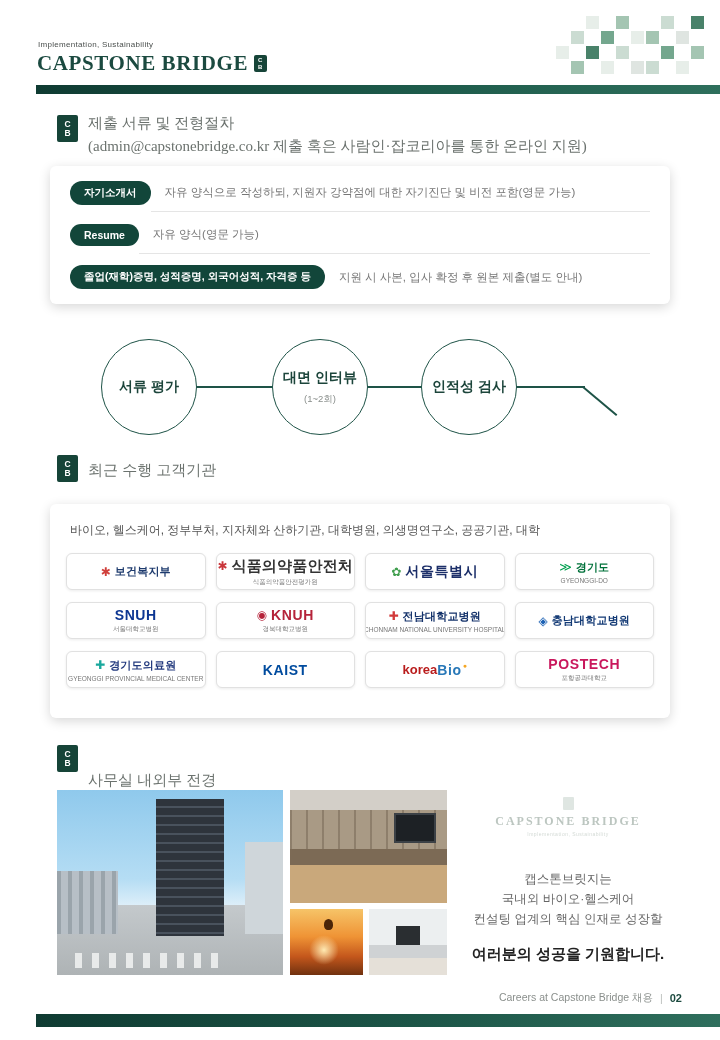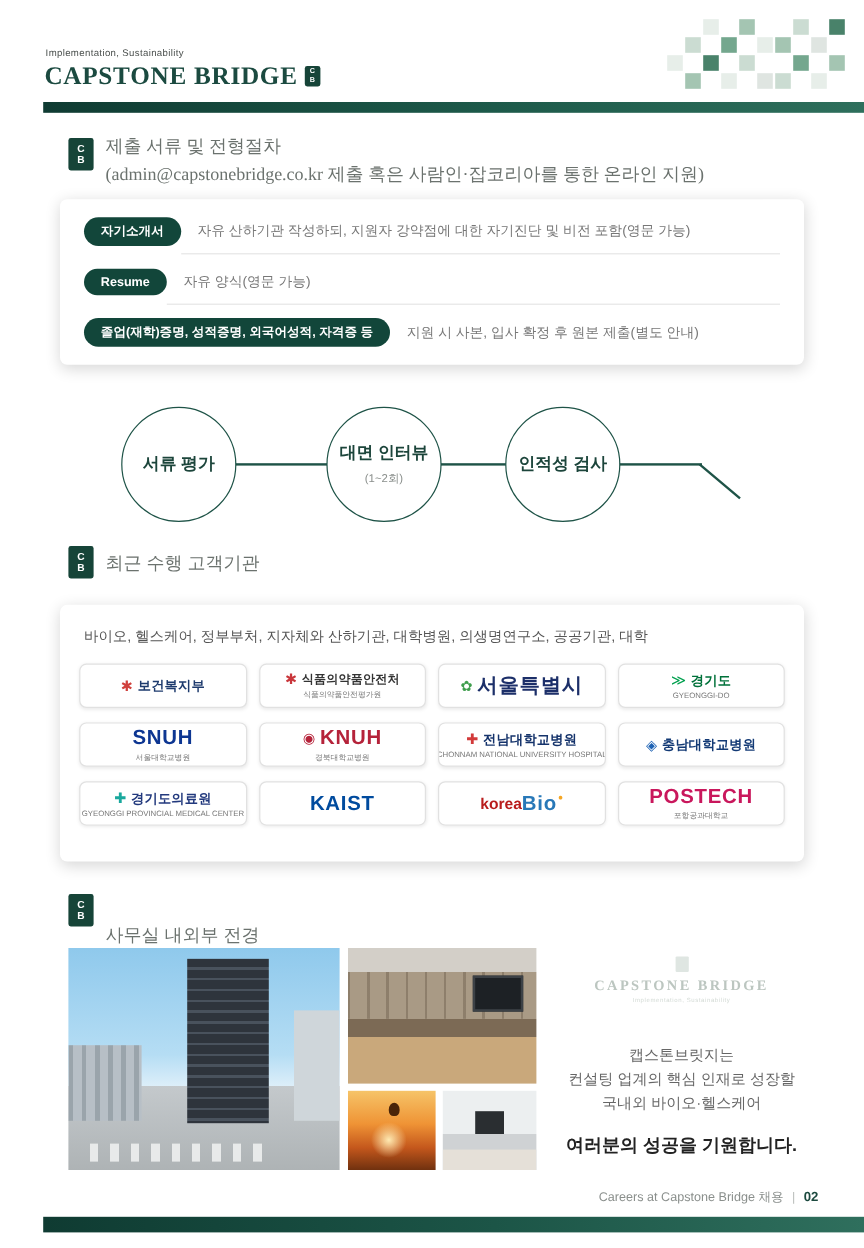--- a/index.html
+++ b/index.html
@@ -173,7 +173,7 @@
     <div>
         <div class="doc-row">
         <span class="doc-badge">자기소개서</span>
-        <span class="doc-desc">자유 산하기관 작성하되, 지원자 강약점에 대한 자기진단 및 비전 포함(영문 가능)</span>
+        <span class="doc-desc">자유 양식으로 작성하되, 지원자 강약점에 대한 자기진단 및 비전 포함(영문 가능)</span>
       </div>
         <div class="doc-row">
         <span class="doc-badge">Resume</span>

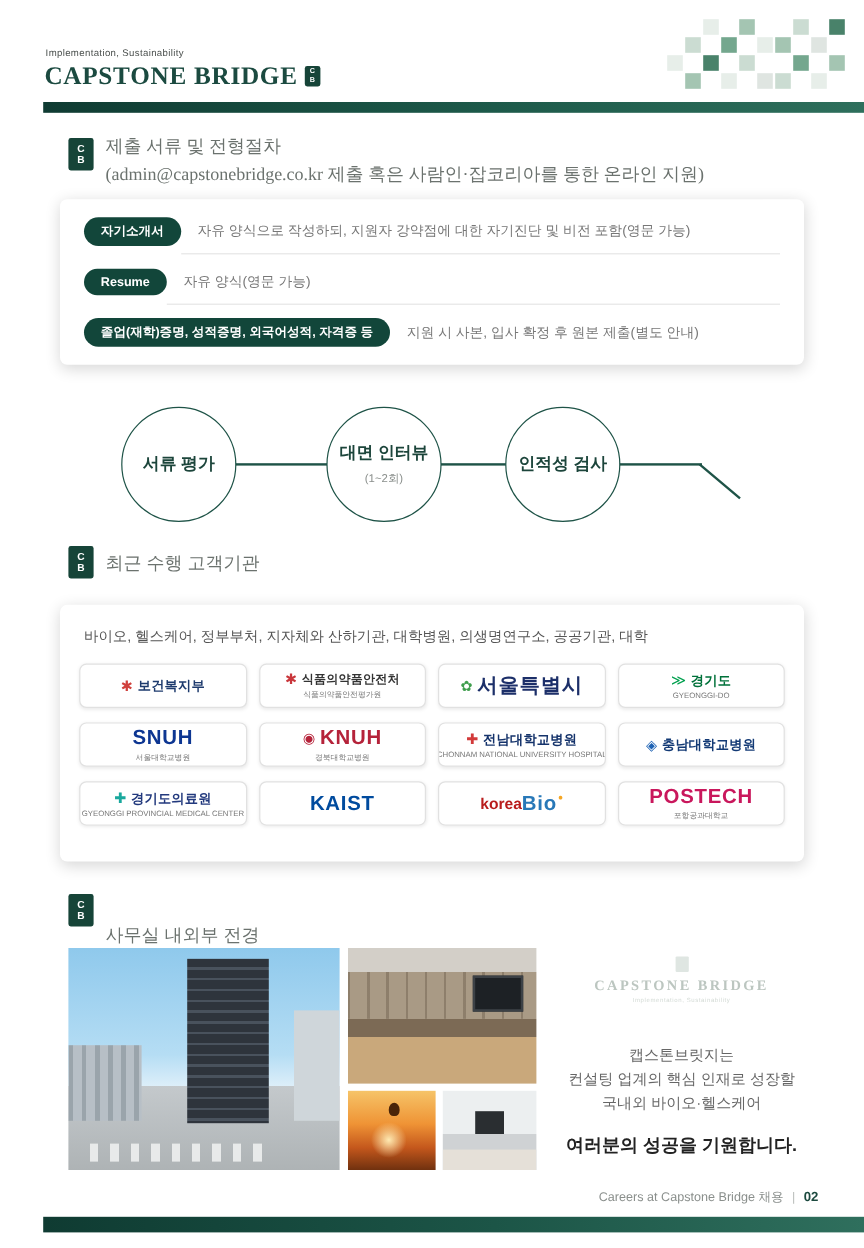--- a/index.html
+++ b/index.html
@@ -57,7 +57,7 @@
   .logo-tail { font-size:7px; position:relative; top:-4px; margin-left:1px; }
   .logo-sub { font-size:6.5px; color:#777; margin-top:2px; white-space:nowrap; }
   .logo-box.big .logo-main { font-size:17px; letter-spacing:.6px; }
-  .logo-box.two-line .logo-main { font-size:10px; }
+  .logo-box.two-line .logo-main { font-size:15px; }
 
   
   .photo { position:absolute; overflow:hidden; }

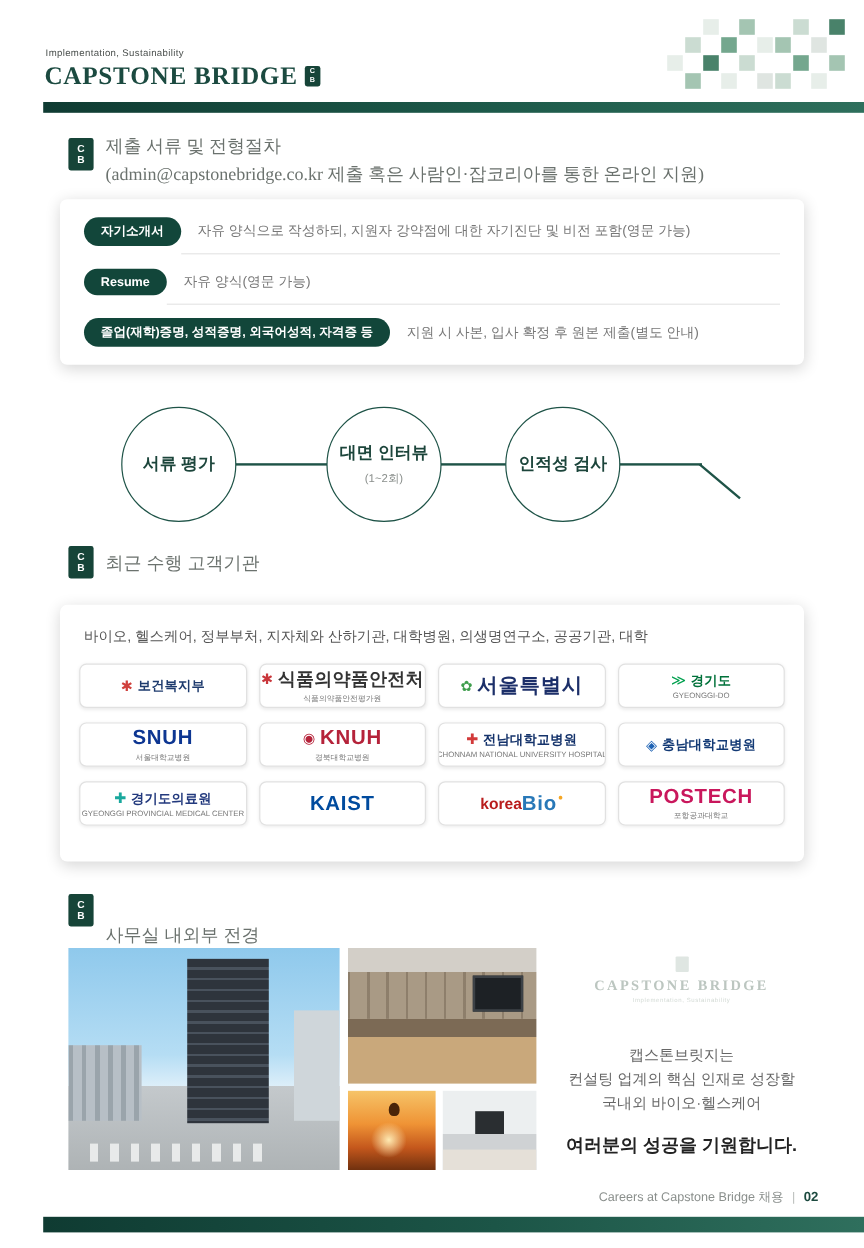--- a/index.html
+++ b/index.html
@@ -56,7 +56,7 @@
   .logo-main { font-size:11px; font-weight:bold; letter-spacing:.2px; white-space:nowrap; }
   .logo-tail { font-size:7px; position:relative; top:-4px; margin-left:1px; }
   .logo-sub { font-size:6.5px; color:#777; margin-top:2px; white-space:nowrap; }
-  .logo-box.big .logo-main { font-size:17px; letter-spacing:.6px; }
+  .logo-box.big .logo-main { font-size:14px; letter-spacing:.6px; }
   .logo-box.two-line .logo-main { font-size:15px; }
 
   

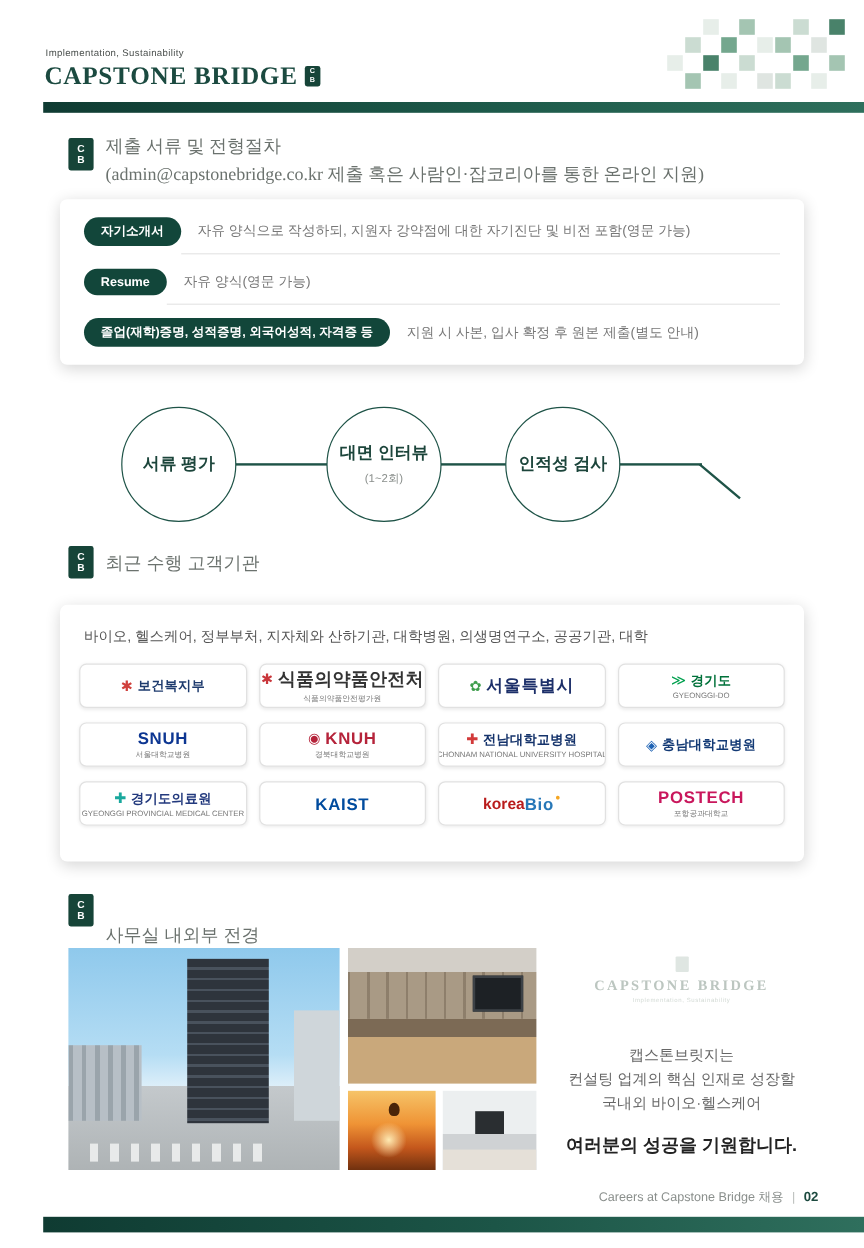--- a/index.html
+++ b/index.html
@@ -353,8 +353,8 @@
     </div>
     <div class="msg-lines">
       <p class="msg-line">캡스톤브릿지는</p>
+      <p class="msg-line">국내외 바이오·헬스케어</p>
       <p class="msg-line">컨설팅 업계의 핵심 인재로 성장할</p>
-      <p class="msg-line">국내외 바이오·헬스케어</p>
     </div>
     <p class="msg-closing">여러분의 성공을 기원합니다.</p>
   </div>

